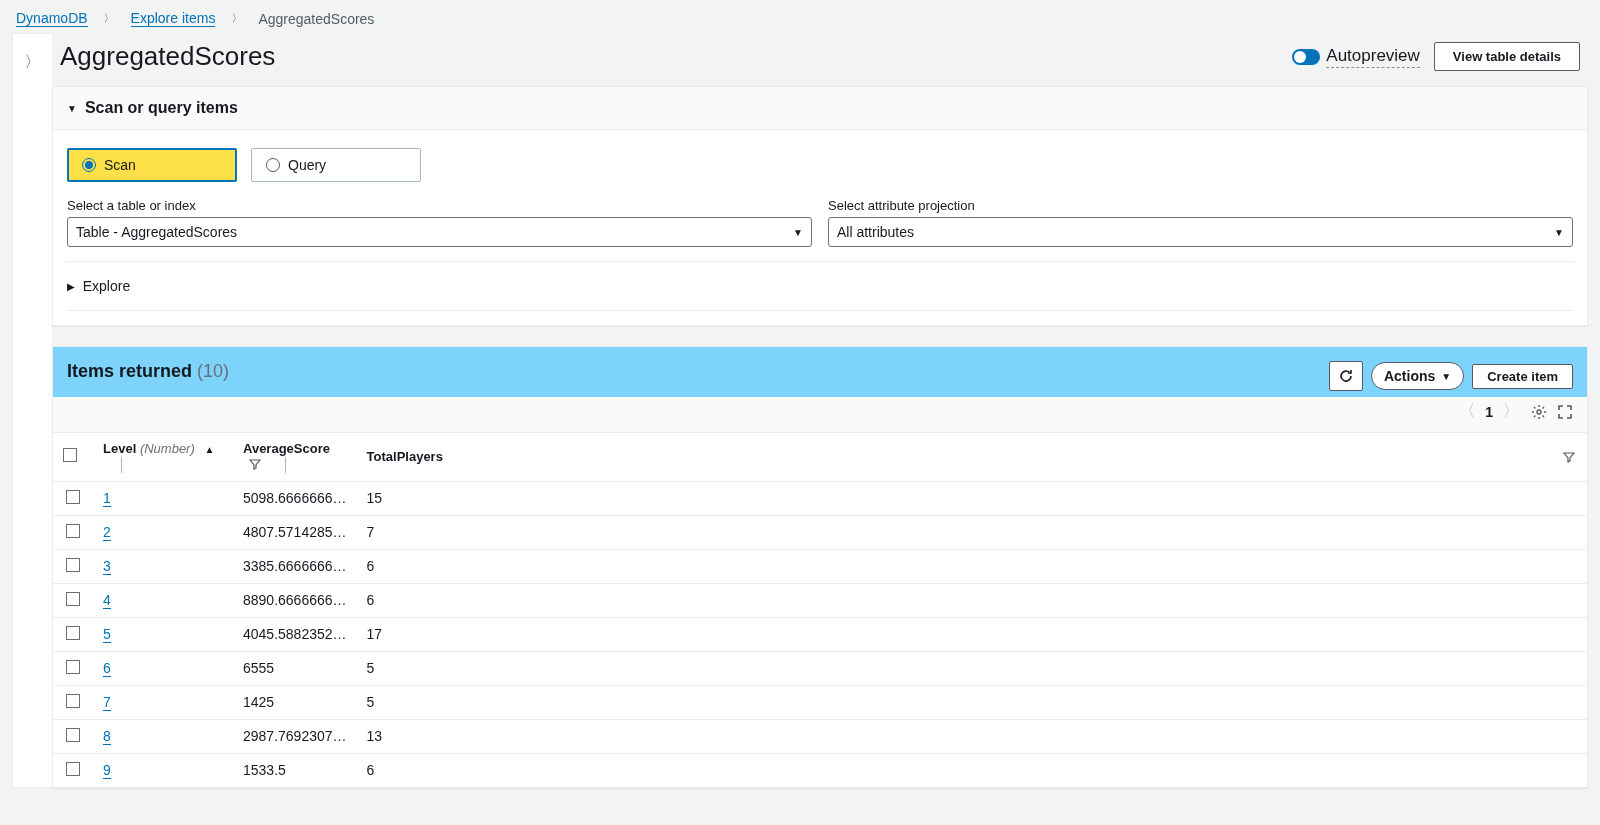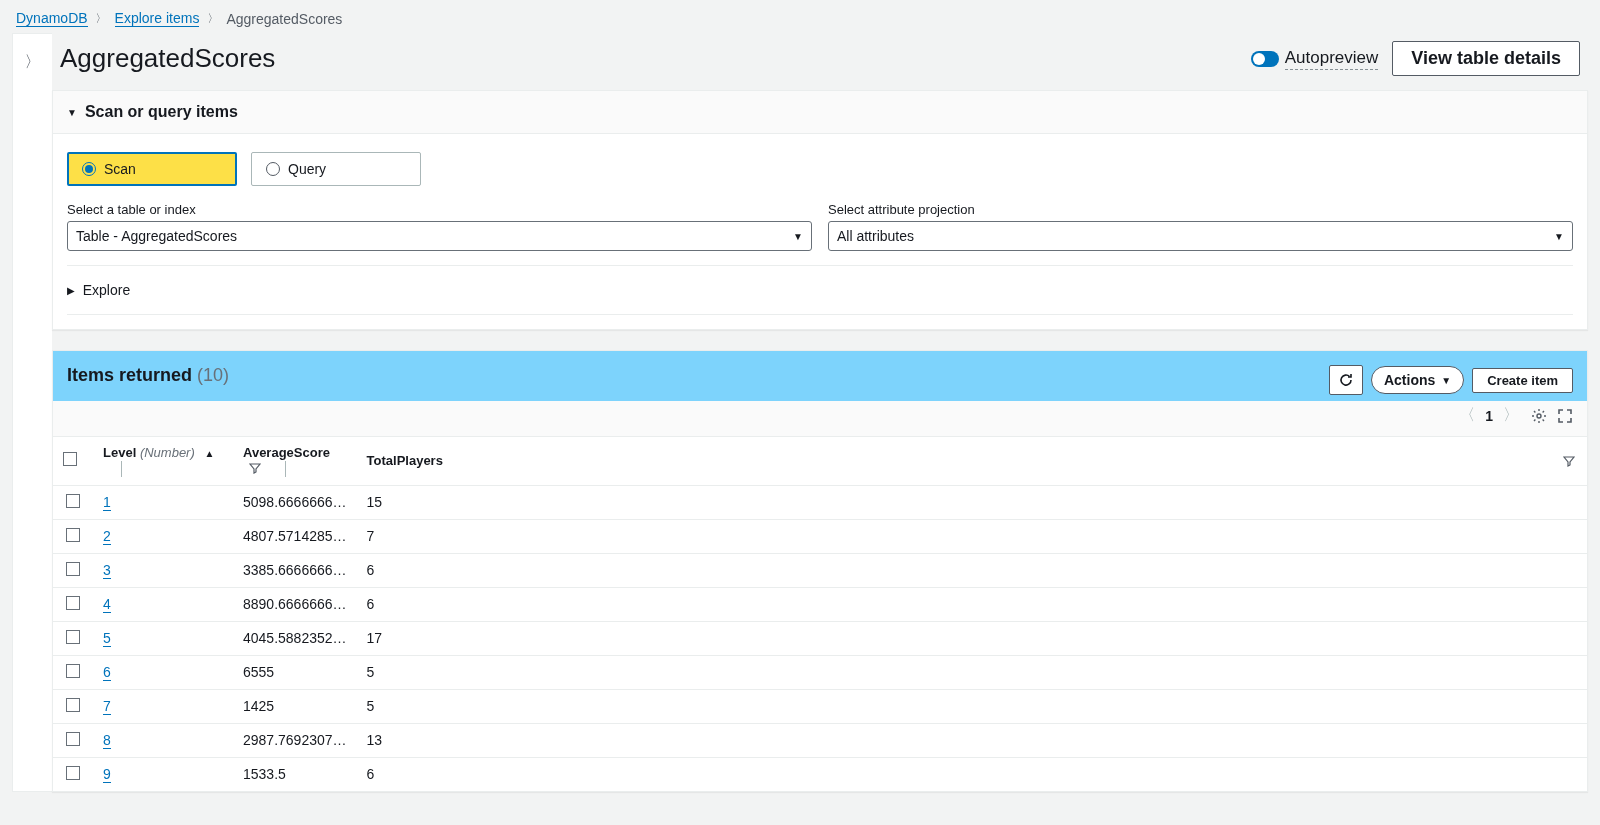--- a/index.html
+++ b/index.html
@@ -18,7 +18,7 @@
     color: #545b64;
     display: flex;
     align-items: center;
-    gap: 8px;
+    gap: 16px;
   }
   .breadcrumb a { border-bottom: 1px solid #0073bb; }
   .breadcrumb .sep { color: #545b64; font-size: 11px; }

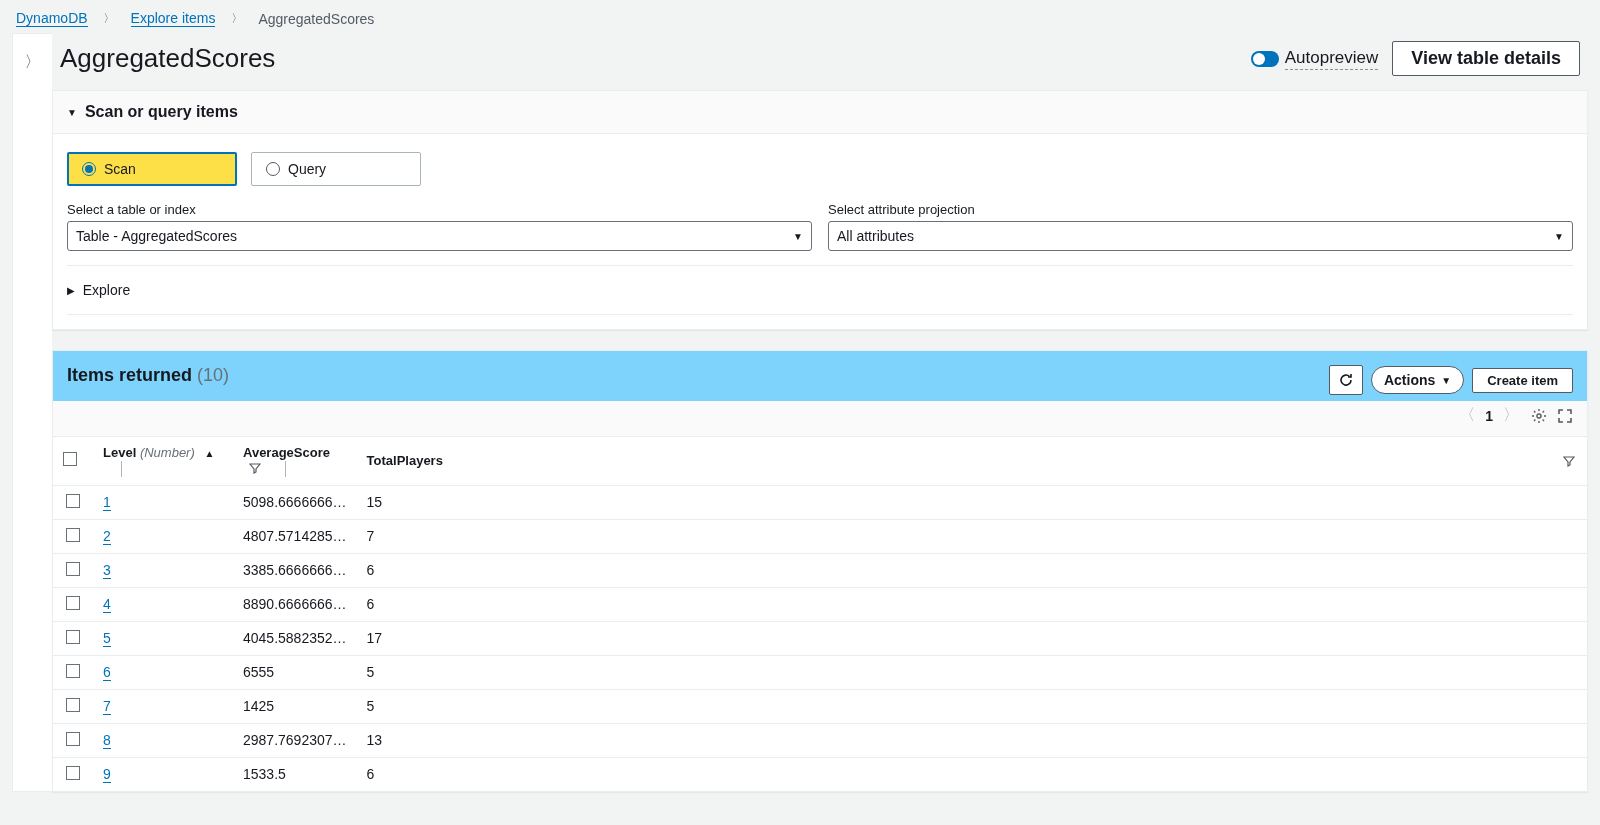--- a/index.html
+++ b/index.html
@@ -92,7 +92,7 @@
     border: 1px solid #545b64;
     border-radius: 2px;
     padding: 6px 18px;
-    font-size: 18px;
+    font-size: 13px;
     font-weight: 700;
     cursor: pointer;
     color: #16191f;

